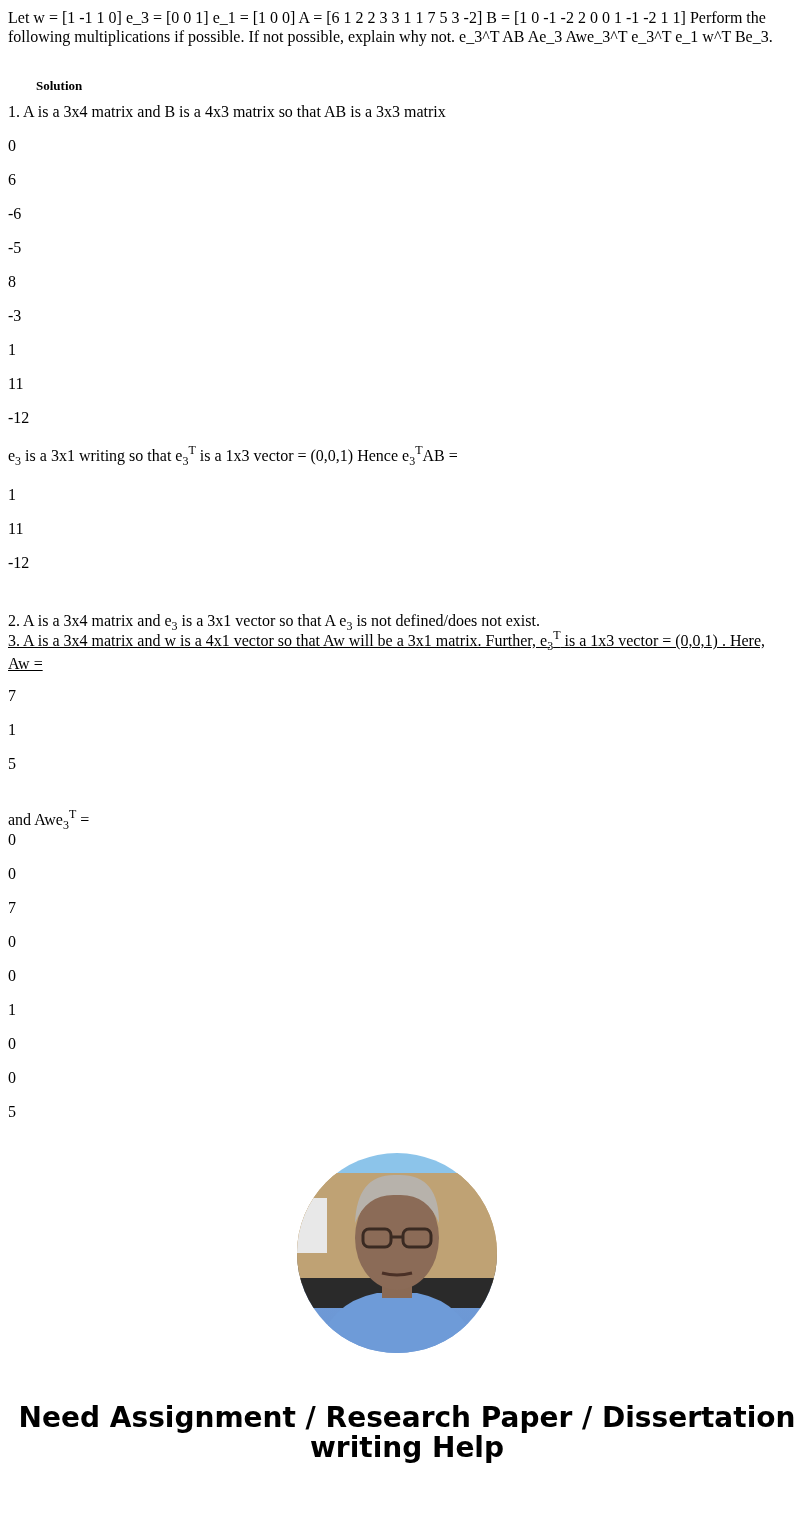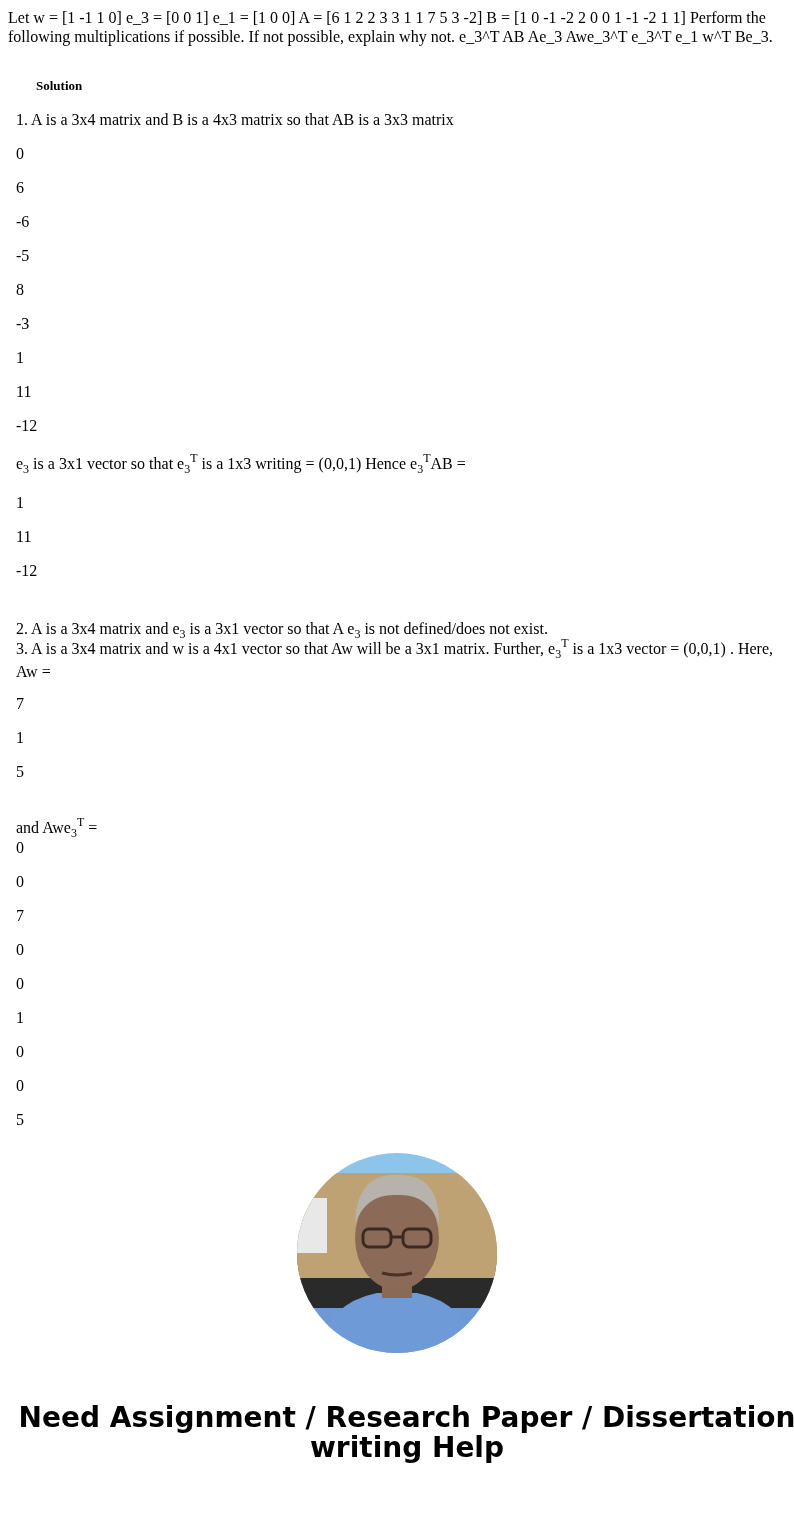--- a/index.html
+++ b/index.html
@@ -12,7 +12,7 @@
     color: #000;
     font-size: 16px;
   }
-  .abs { position: absolute; left: 8px; margin: 8px; white-space: nowrap; line-height: 18px; }
+  .abs { position: absolute; left: 8px; margin: 0; white-space: nowrap; line-height: 18px; }
   .question { position: absolute; left: 8px; top: 8px; width: 778px; margin: 0; line-height: 19px; white-space: normal; }
   .heading { position: absolute; left: 24px; top: 63px; margin: 12px; font-size: 13px; font-weight: bold; line-height: 22px; }
   .wrap { white-space: normal; width: 778px; }

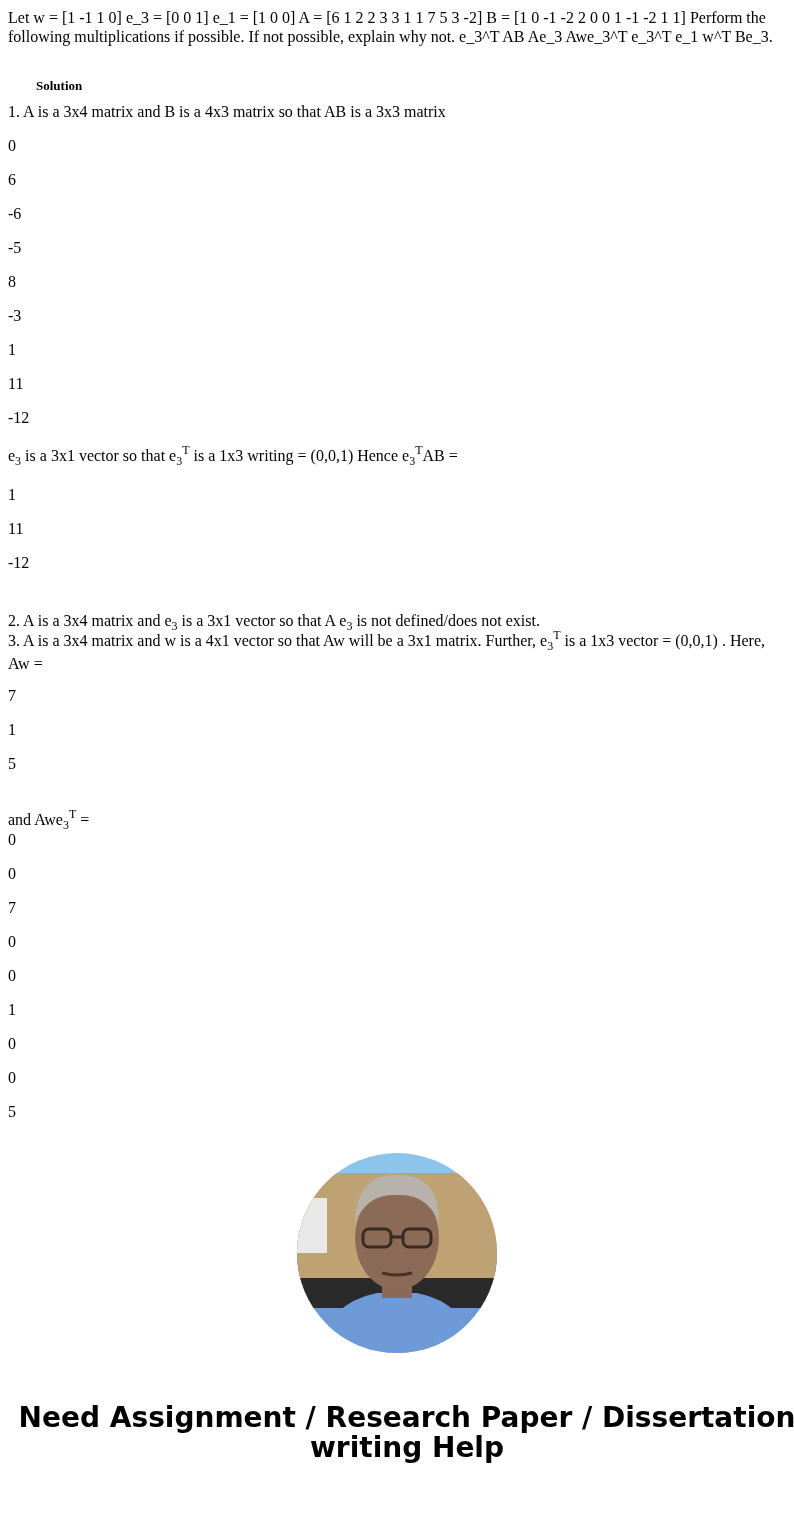--- a/index.html
+++ b/index.html
@@ -46,7 +46,7 @@
 <p class="abs" style="top:375px">11</p>
 <p class="abs" style="top:409px">-12</p>
 
-<p class="abs" style="top:447px"><span>e</span><sub>3</sub><span> is a 3x1 vector so that e</span><sub>3</sub><sup>T</sup><span> is a 1x3 writing = (0,0,1) Hence e</span><sub>3</sub><sup>T</sup><span>AB =</span></p>
+<p class="abs" style="top:447px"><span>e</span><sub>3</sub><span> is a 3x1 writing so that e</span><sub>3</sub><sup>T</sup><span> is a 1x3 writing = (0,0,1) Hence e</span><sub>3</sub><sup>T</sup><span>AB =</span></p>
 
 <p class="abs" style="top:486px">1</p>
 <p class="abs" style="top:520px">11</p>

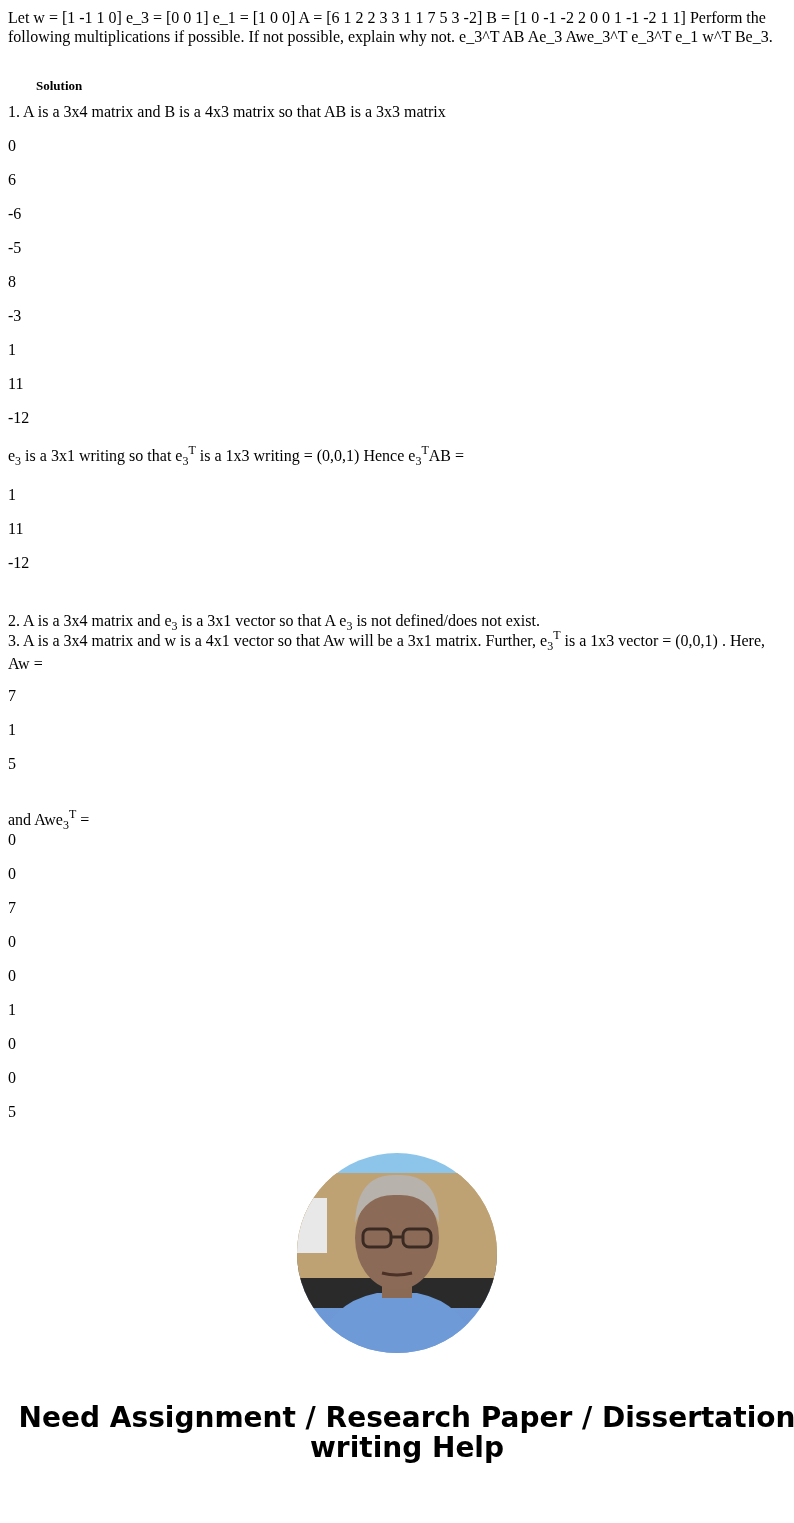--- a/index.html
+++ b/index.html
@@ -46,7 +46,7 @@
 <p class="abs" style="top:375px">11</p>
 <p class="abs" style="top:409px">-12</p>
 
-<p class="abs" style="top:447px"><span>e</span><sub>3</sub><span> is a 3x1 writing so that e</span><sub>3</sub><sup>T</sup><span> is a 1x3 writing = (0,0,1) Hence e</span><sub>3</sub><sup>T</sup><span>AB =</span></p>
+<p class="abs" style="top:447px"><span>e</span><sub>3</sub><span> is a 3x1 writing so that e</span><sub>3</sub><sup>T</sup><span> is a 1x3 vector = (0,0,1) Hence e</span><sub>3</sub><sup>T</sup><span>AB =</span></p>
 
 <p class="abs" style="top:486px">1</p>
 <p class="abs" style="top:520px">11</p>

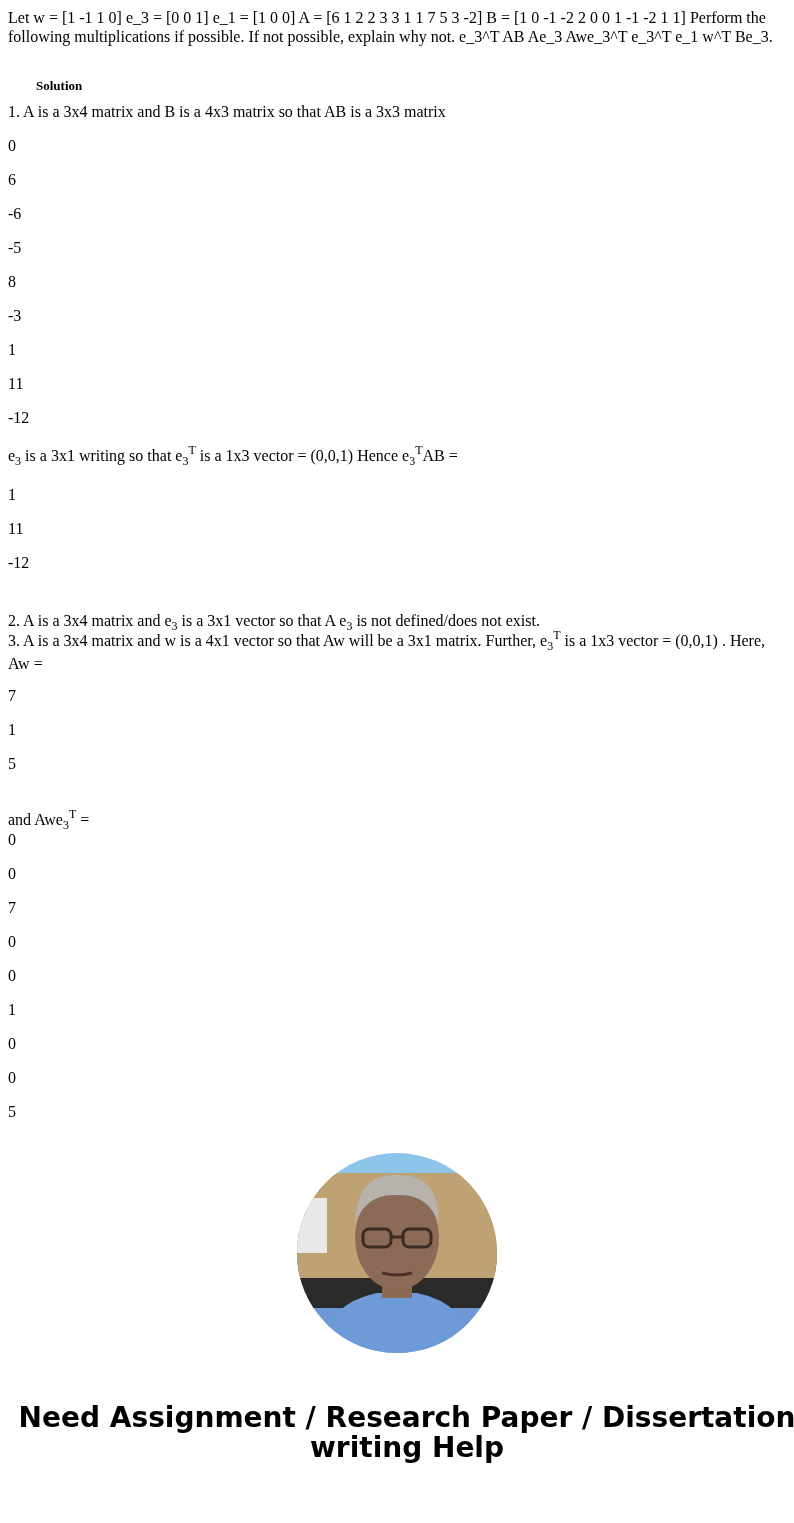--- a/index.html
+++ b/index.html
@@ -15,7 +15,7 @@
   .abs { position: absolute; left: 8px; margin: 0; white-space: nowrap; line-height: 18px; }
   .question { position: absolute; left: 8px; top: 8px; width: 778px; margin: 0; line-height: 19px; white-space: normal; }
   .heading { position: absolute; left: 24px; top: 63px; margin: 12px; font-size: 13px; font-weight: bold; line-height: 22px; }
-  .wrap { white-space: normal; width: 778px; }
+  .wrap { white-space: normal; width: 778px; text-decoration: underline; }
   sub { font-size: 12px; vertical-align: -4px; line-height: 0; }
   sup { font-size: 12px; vertical-align: 7px; line-height: 0; }
   .avatar {

